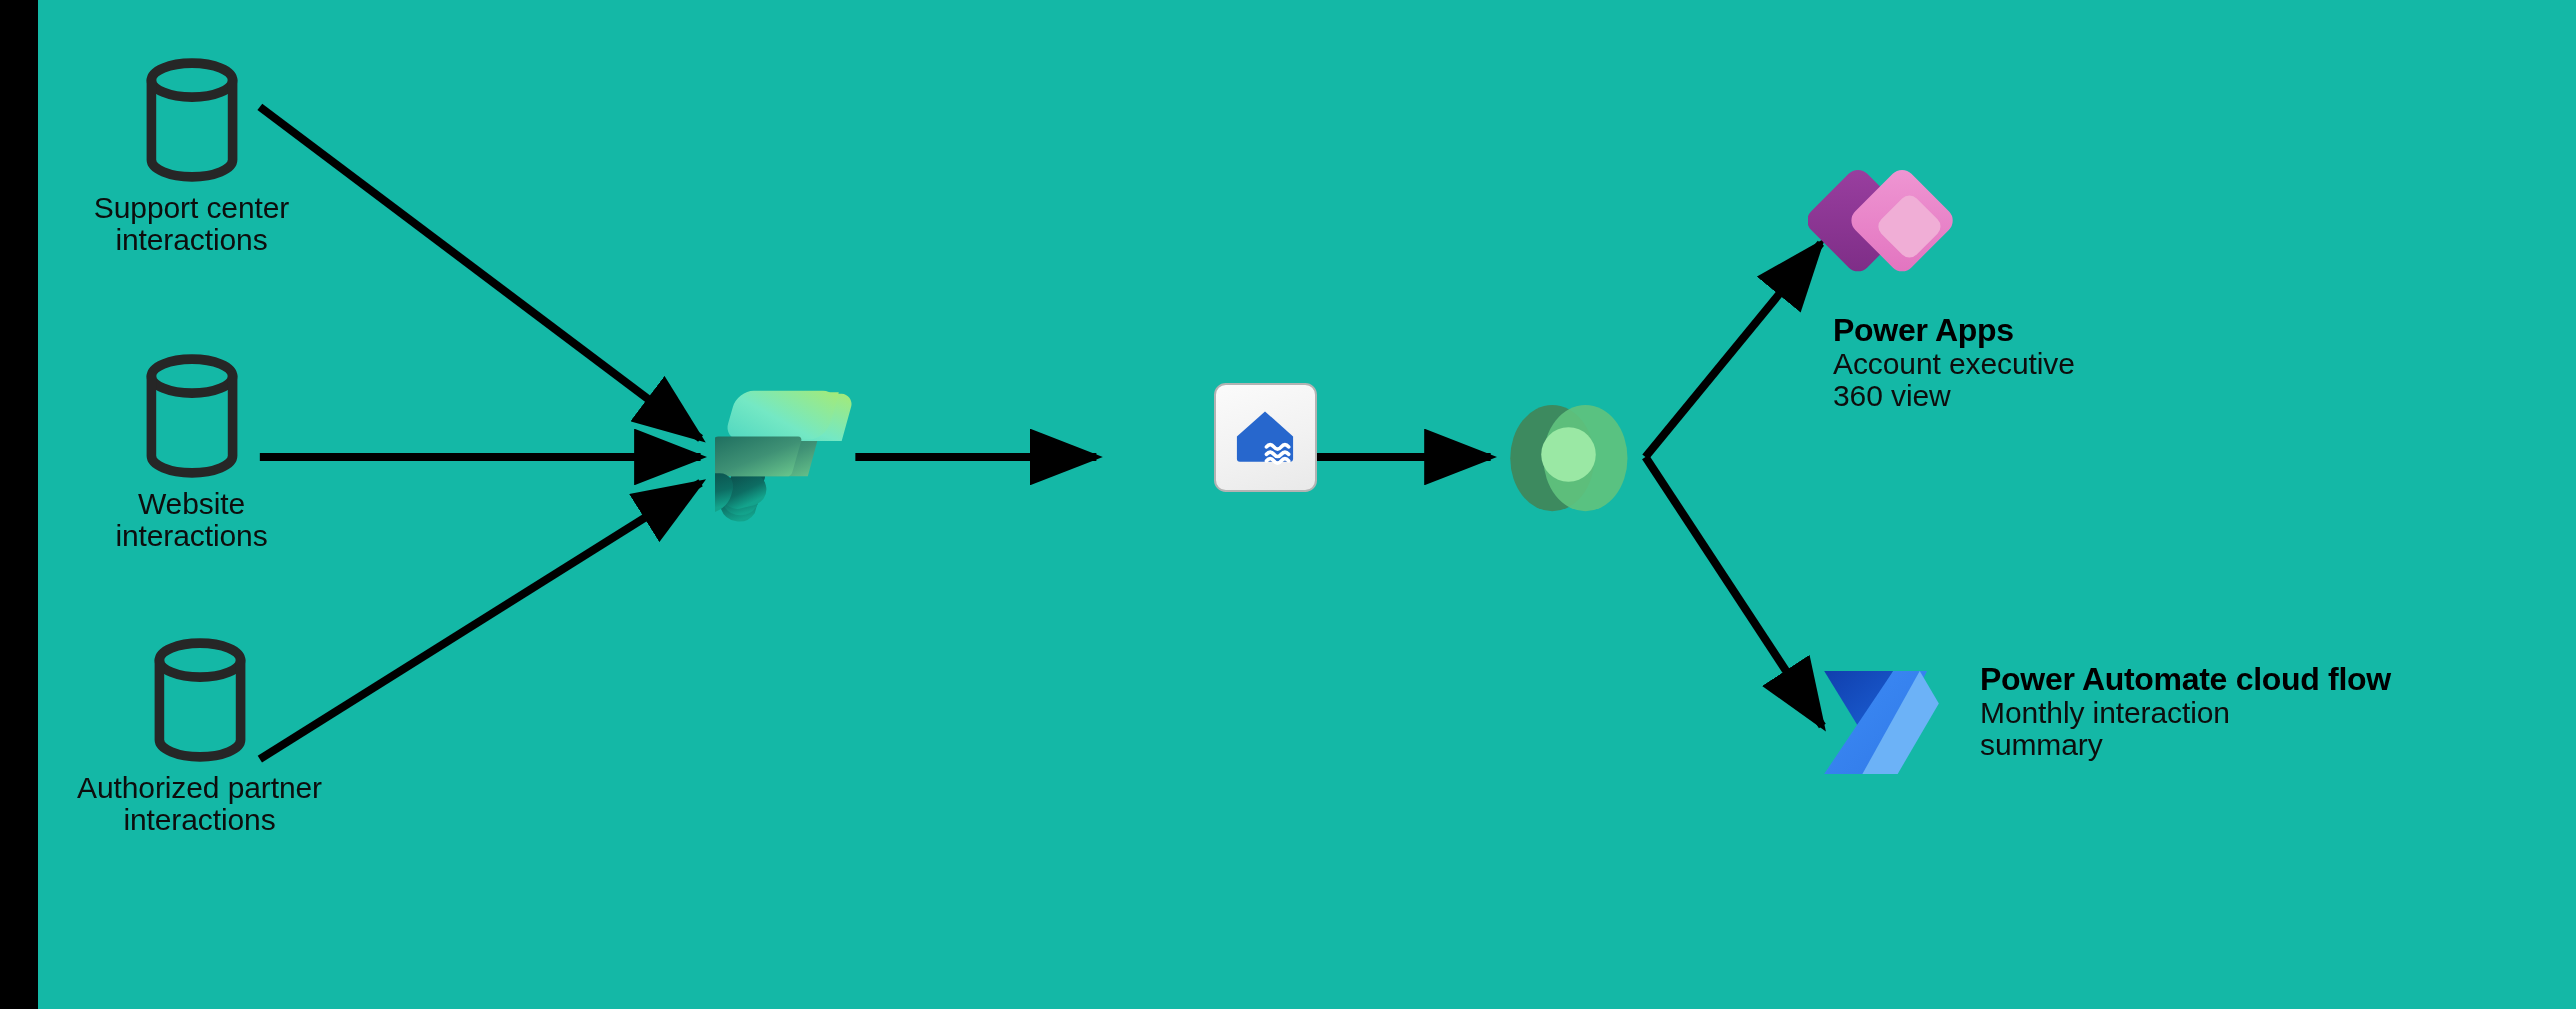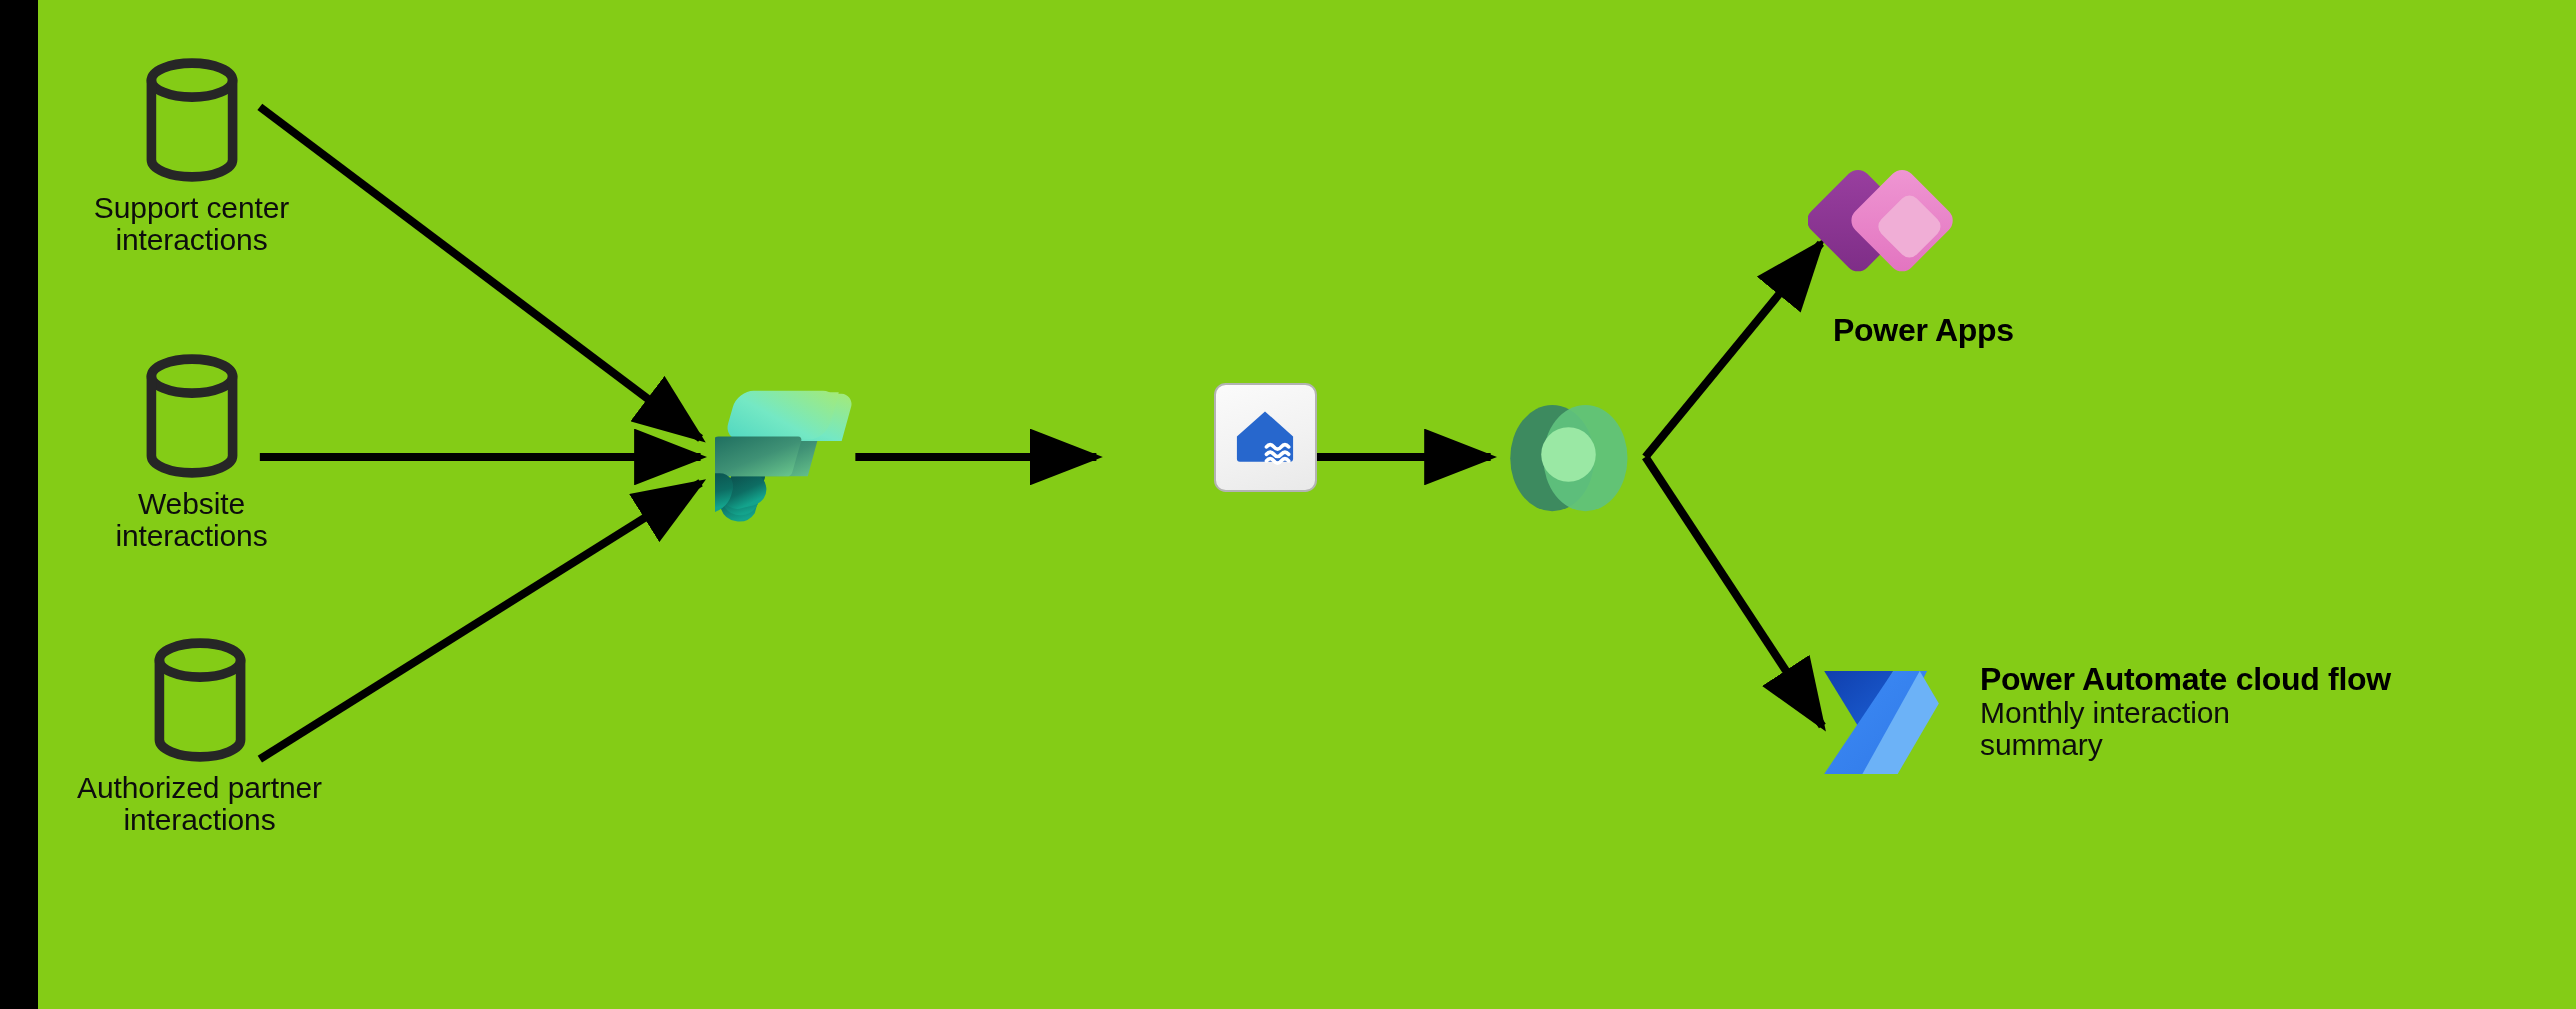--- a/index.html
+++ b/index.html
@@ -12,7 +12,7 @@
     position: relative;
     width: 2576px;
     height: 1009px;
-    background: #84cc16;
+    background: #14b8a6;
     overflow: hidden;
     font-family: "Liberation Sans", sans-serif;
     color: #000000;

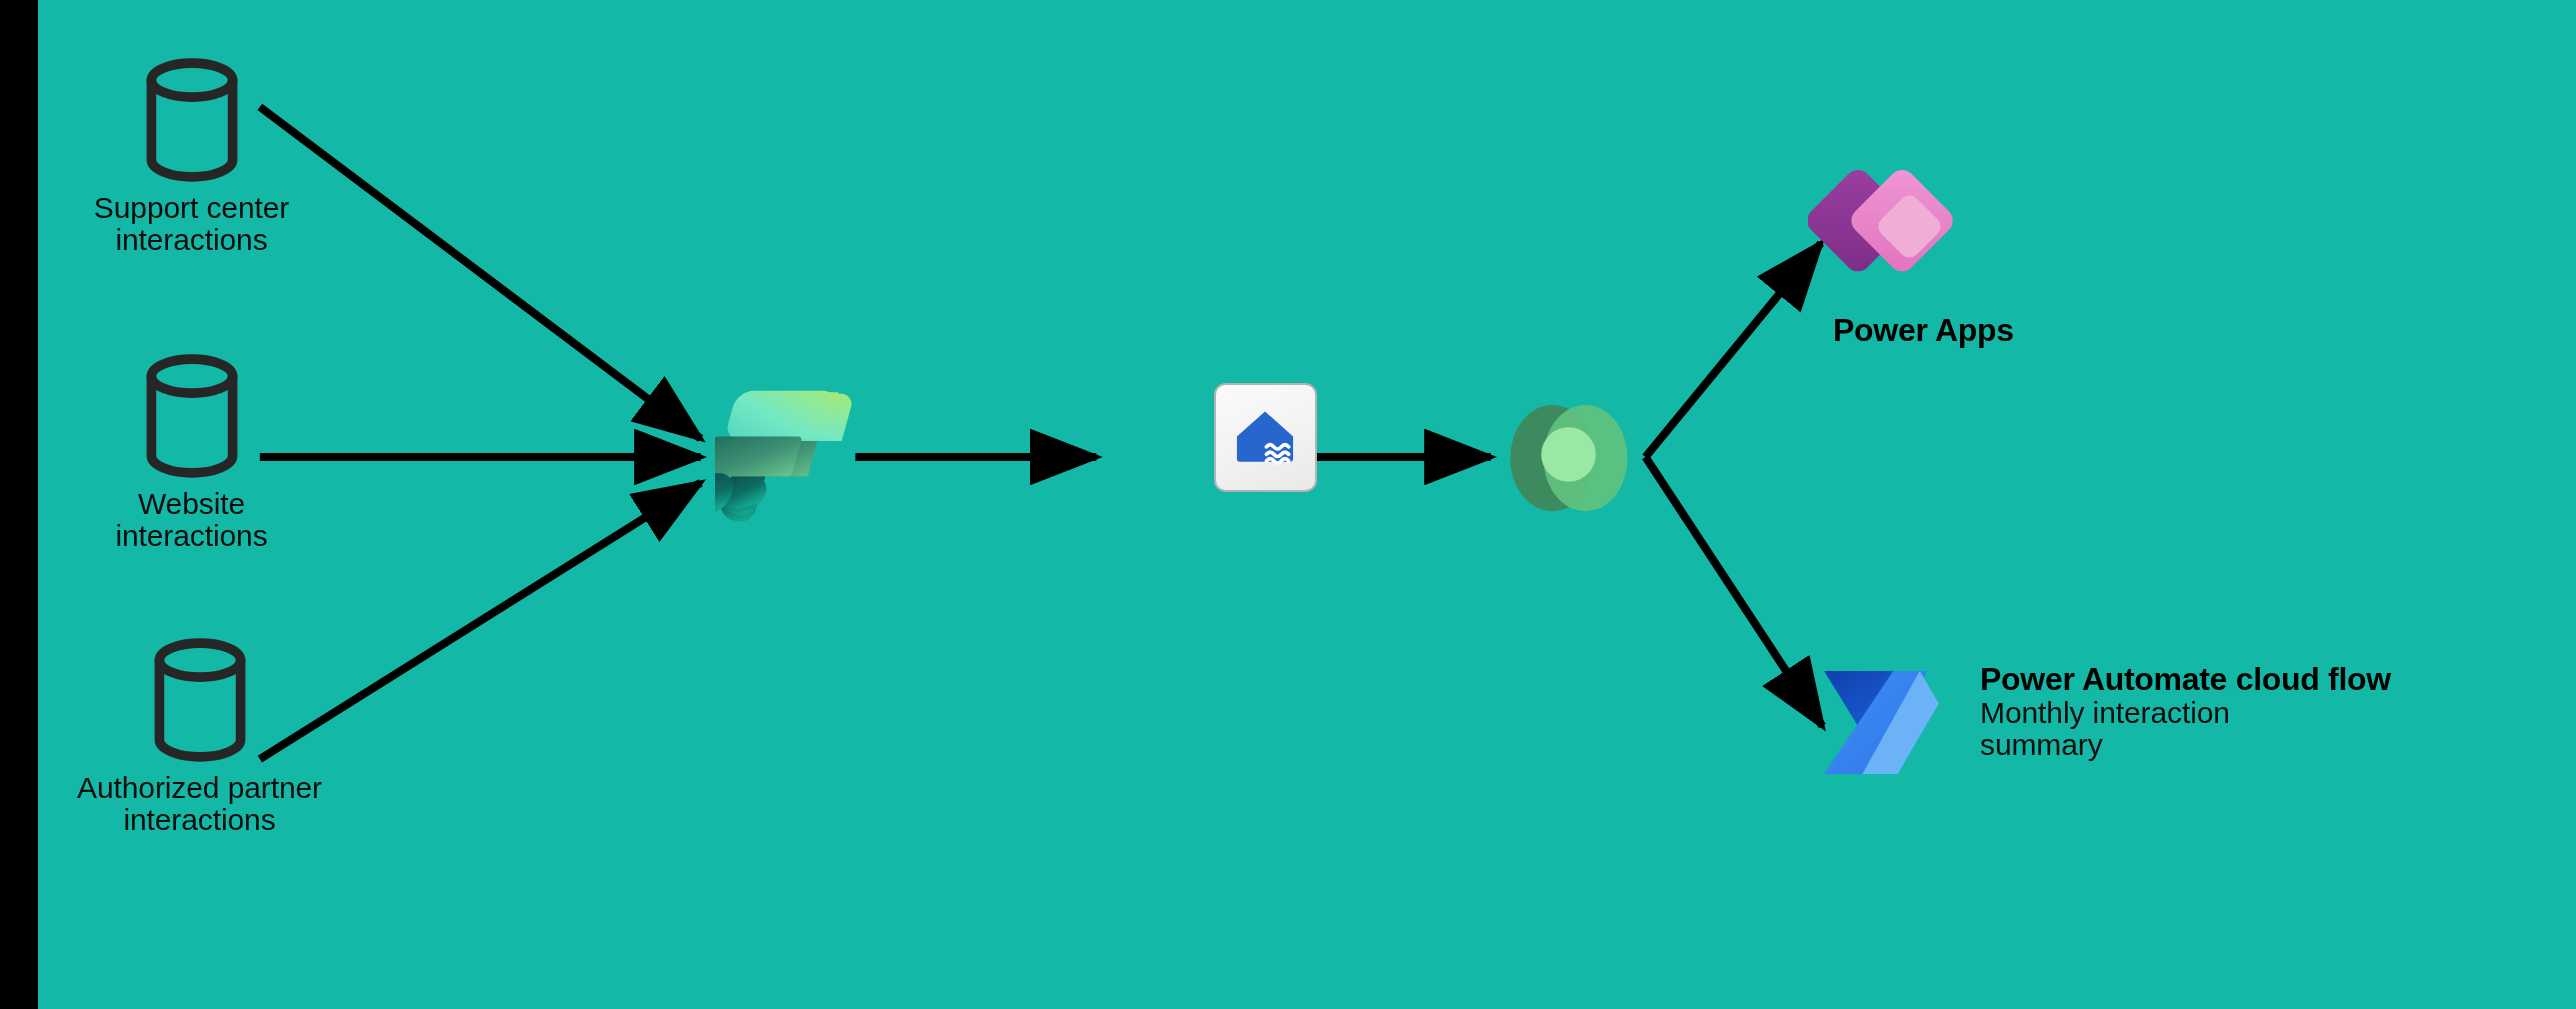--- a/index.html
+++ b/index.html
@@ -249,6 +249,8 @@
     </svg>
     <div class="dest-text">
       <span class="dest-title">Power Apps</span>
+      <span class="dest-sub">Account executive
+360 view</span>
     </div>
   </div>
 

